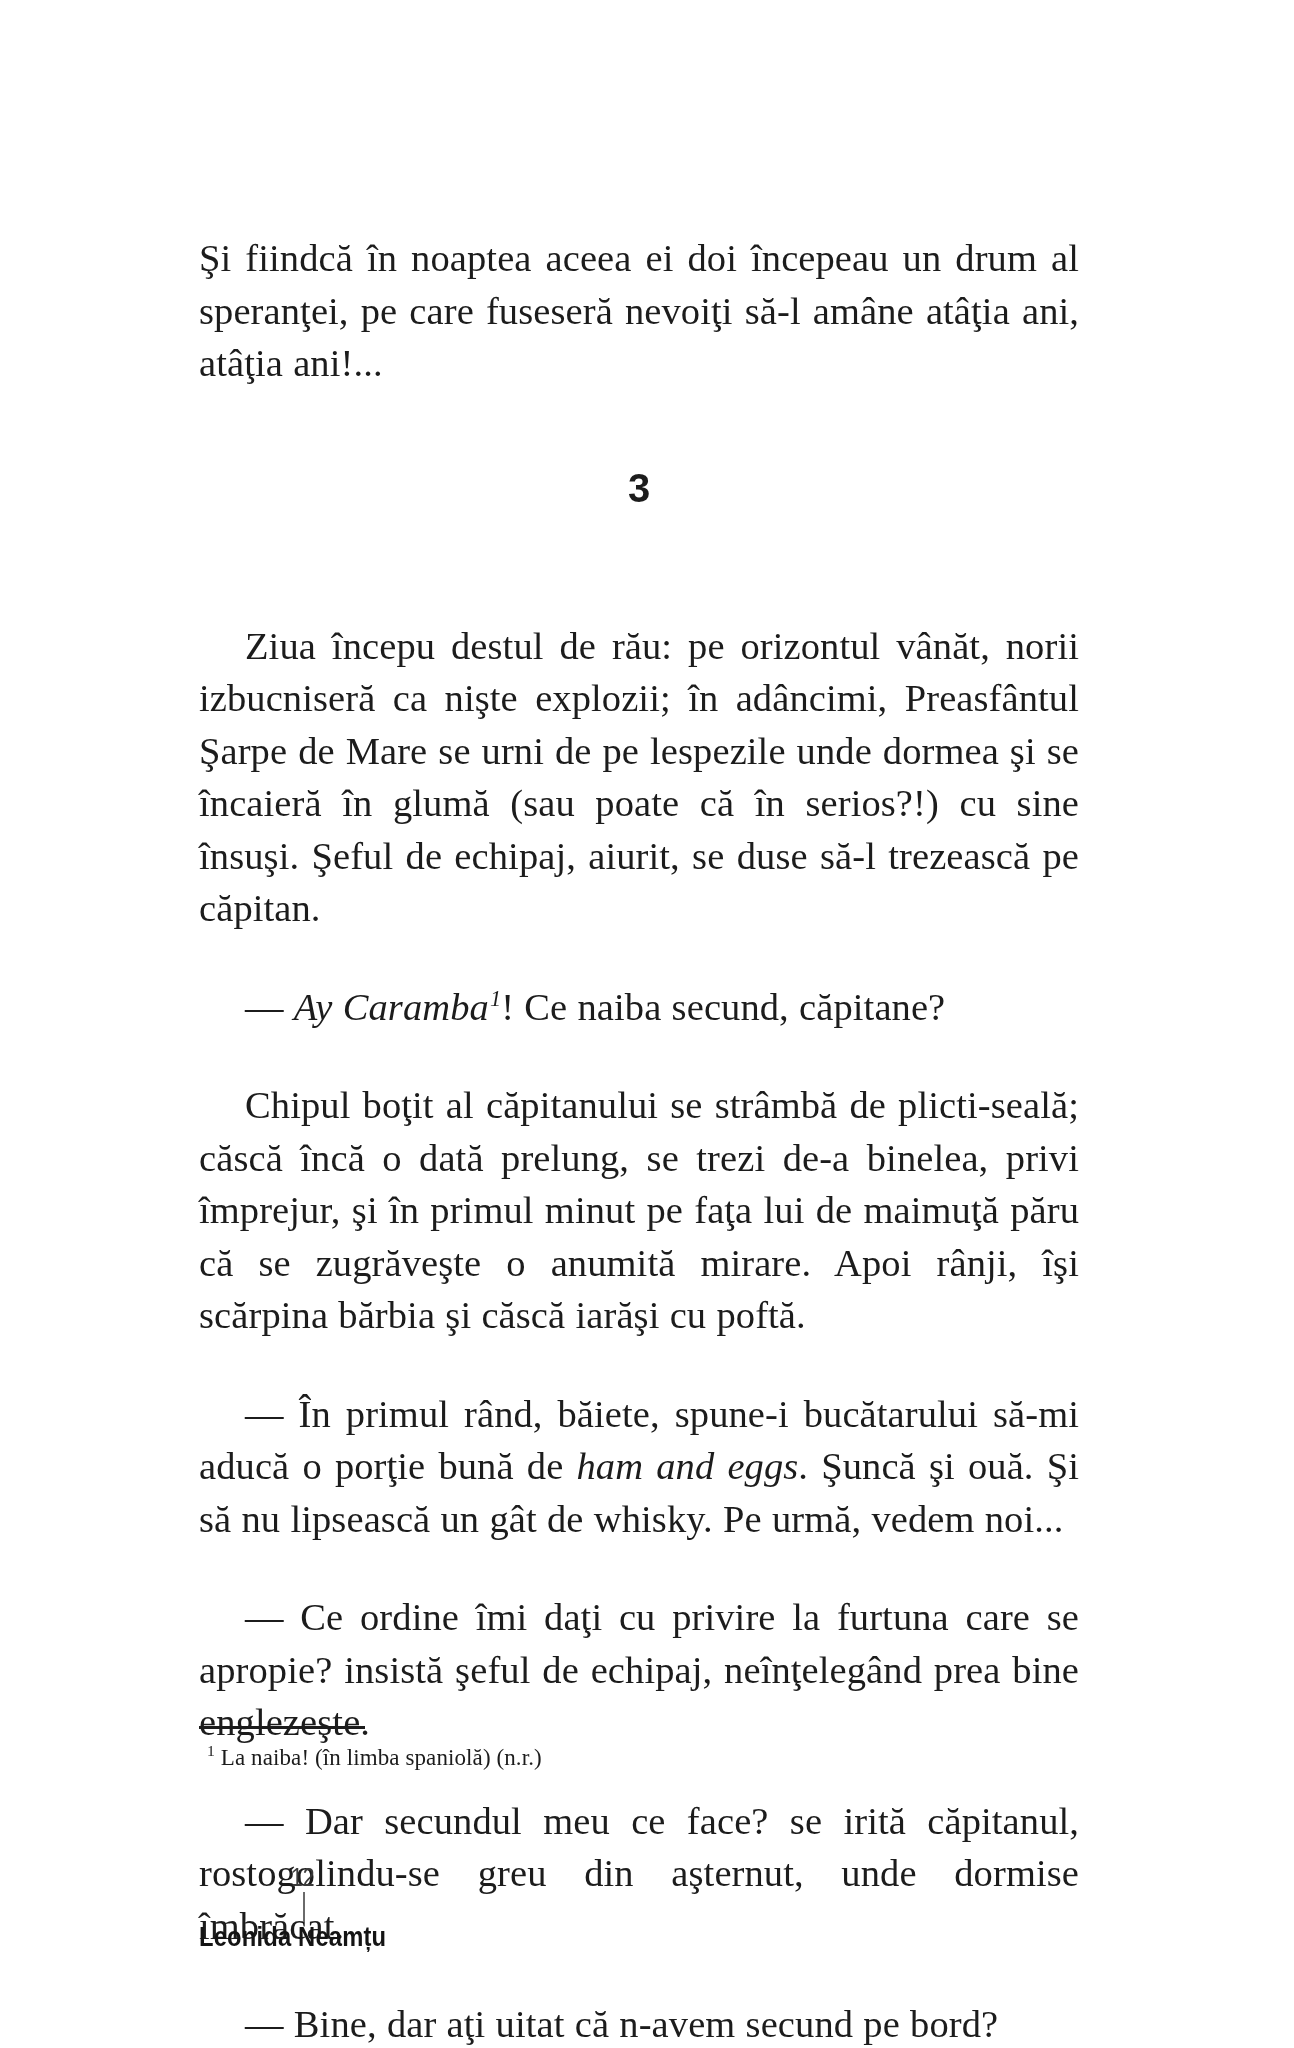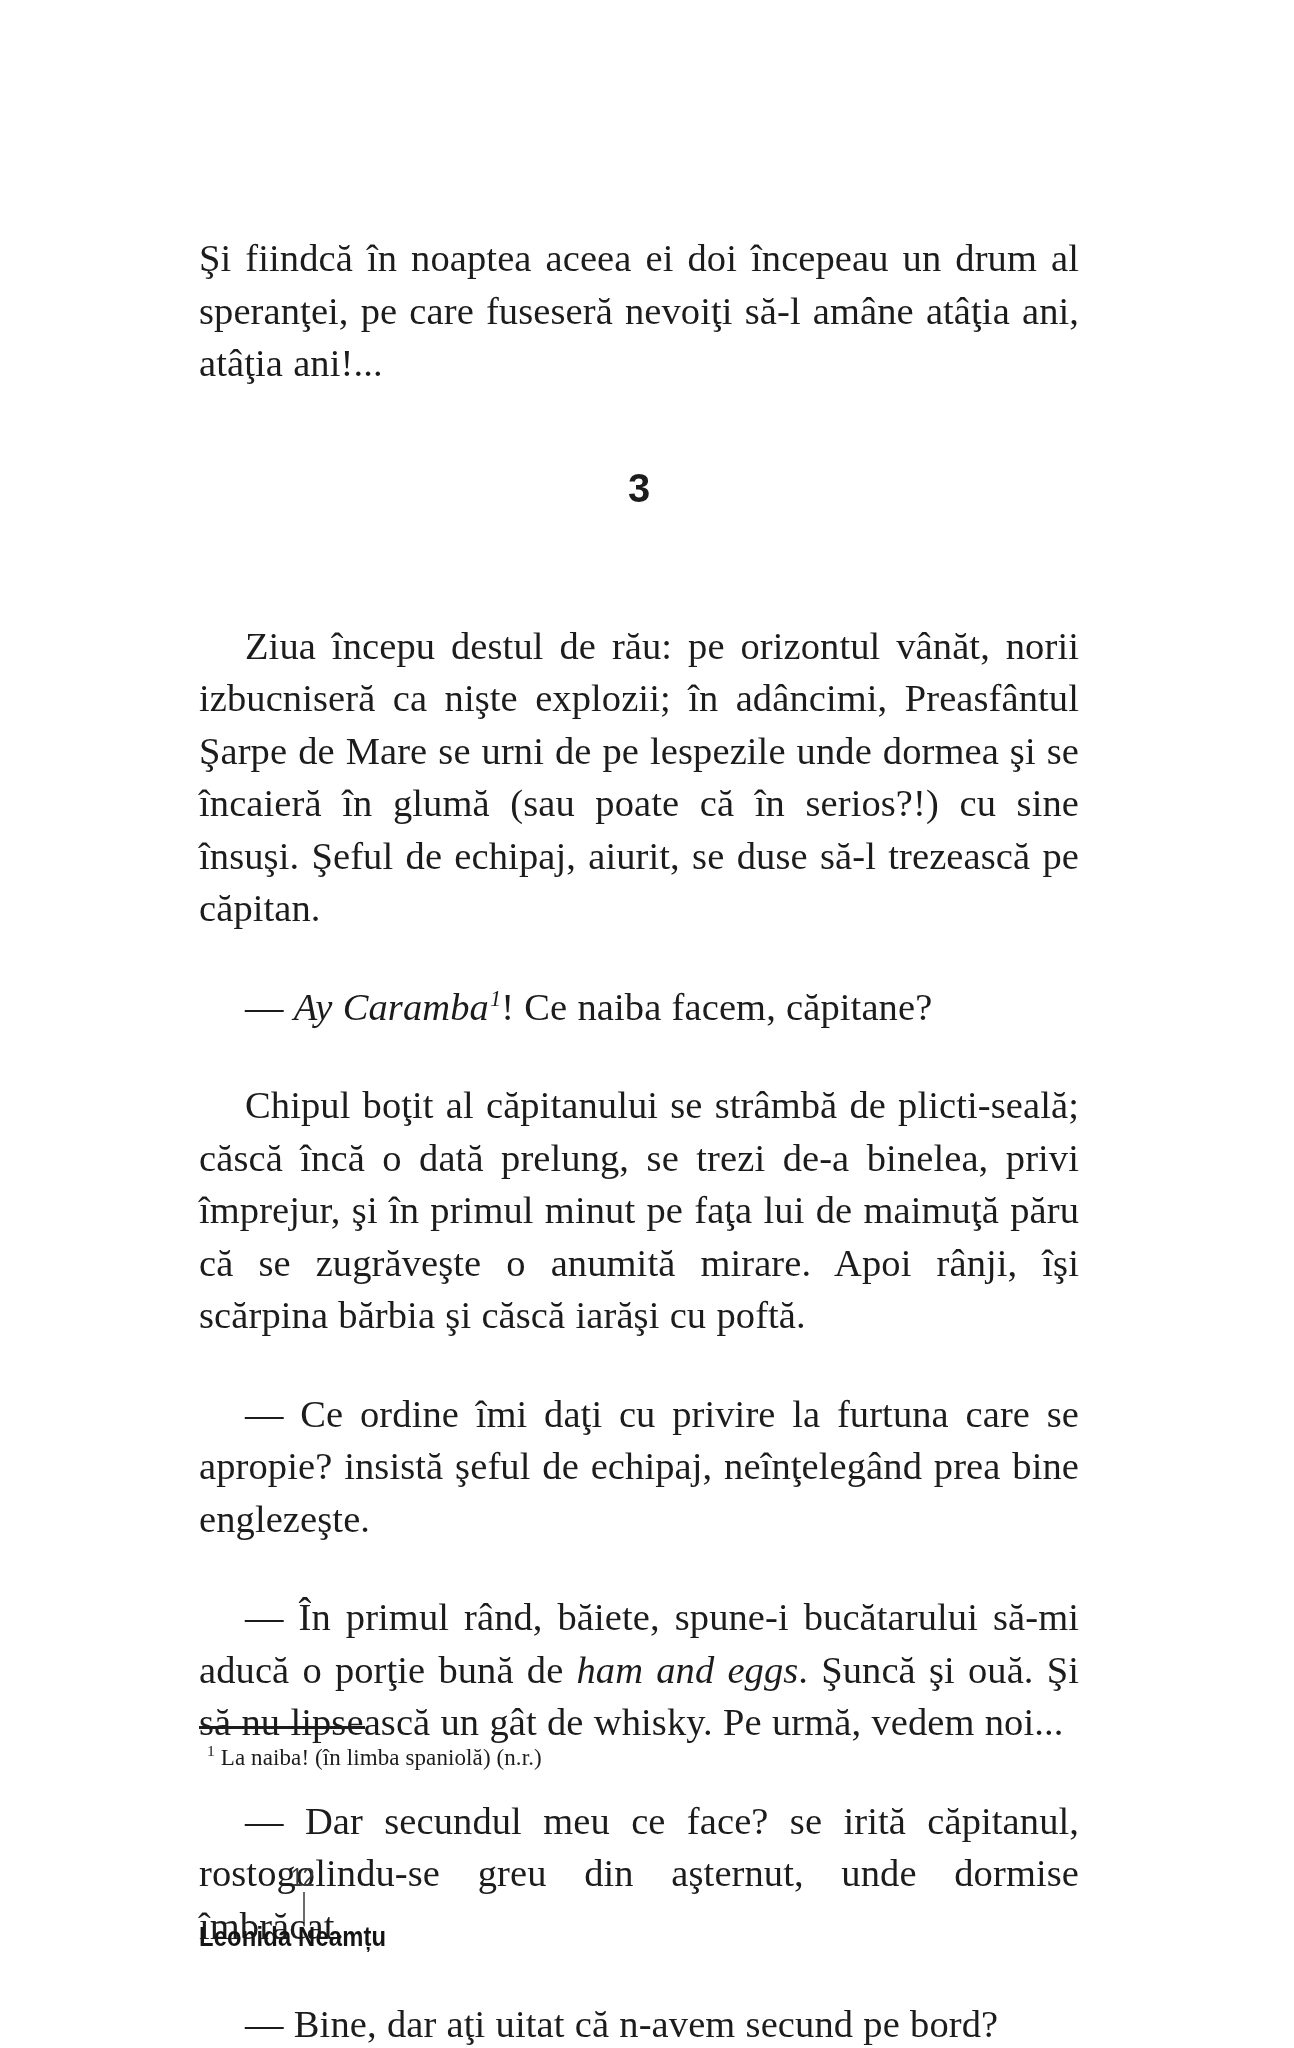--- a/index.html
+++ b/index.html
@@ -158,7 +158,7 @@
 
     <p class="body-para indent"><span>Ziua începu destul de rău: pe orizontul vânăt, norii izbucniseră ca nişte explozii; în adâncimi, Preasfântul Şarpe de Mare se urni de pe lespezile unde dormea şi se încaieră în glumă (sau poate că în serios?!) cu sine însuşi. Şeful de echipaj, aiurit, se duse să-l trezească pe căpitan.</span></p>
 
-    <p class="body-para indent"><span>— </span><span class="it">Ay Caramba</span><sup class="fn-ref">1</sup><span>! Ce naiba facem, căpitane?</span></p>
+    <p class="body-para indent"><span>— </span><span class="it">Ay Caramba</span><sup class="fn-ref">1</sup><span>! Ce naiba secund, căpitane?</span></p>
 
     <p class="body-para indent"><span>Chipul boţit al căpitanului se strâmbă de plicti-seală; căscă încă o dată prelung, se trezi de-a binelea, privi împrejur, şi în primul minut pe faţa lui de maimuţă păru că se zugrăveşte o anumită mirare. Apoi rânji, îşi scărpina bărbia şi căscă iarăşi cu poftă.</span></p>
 

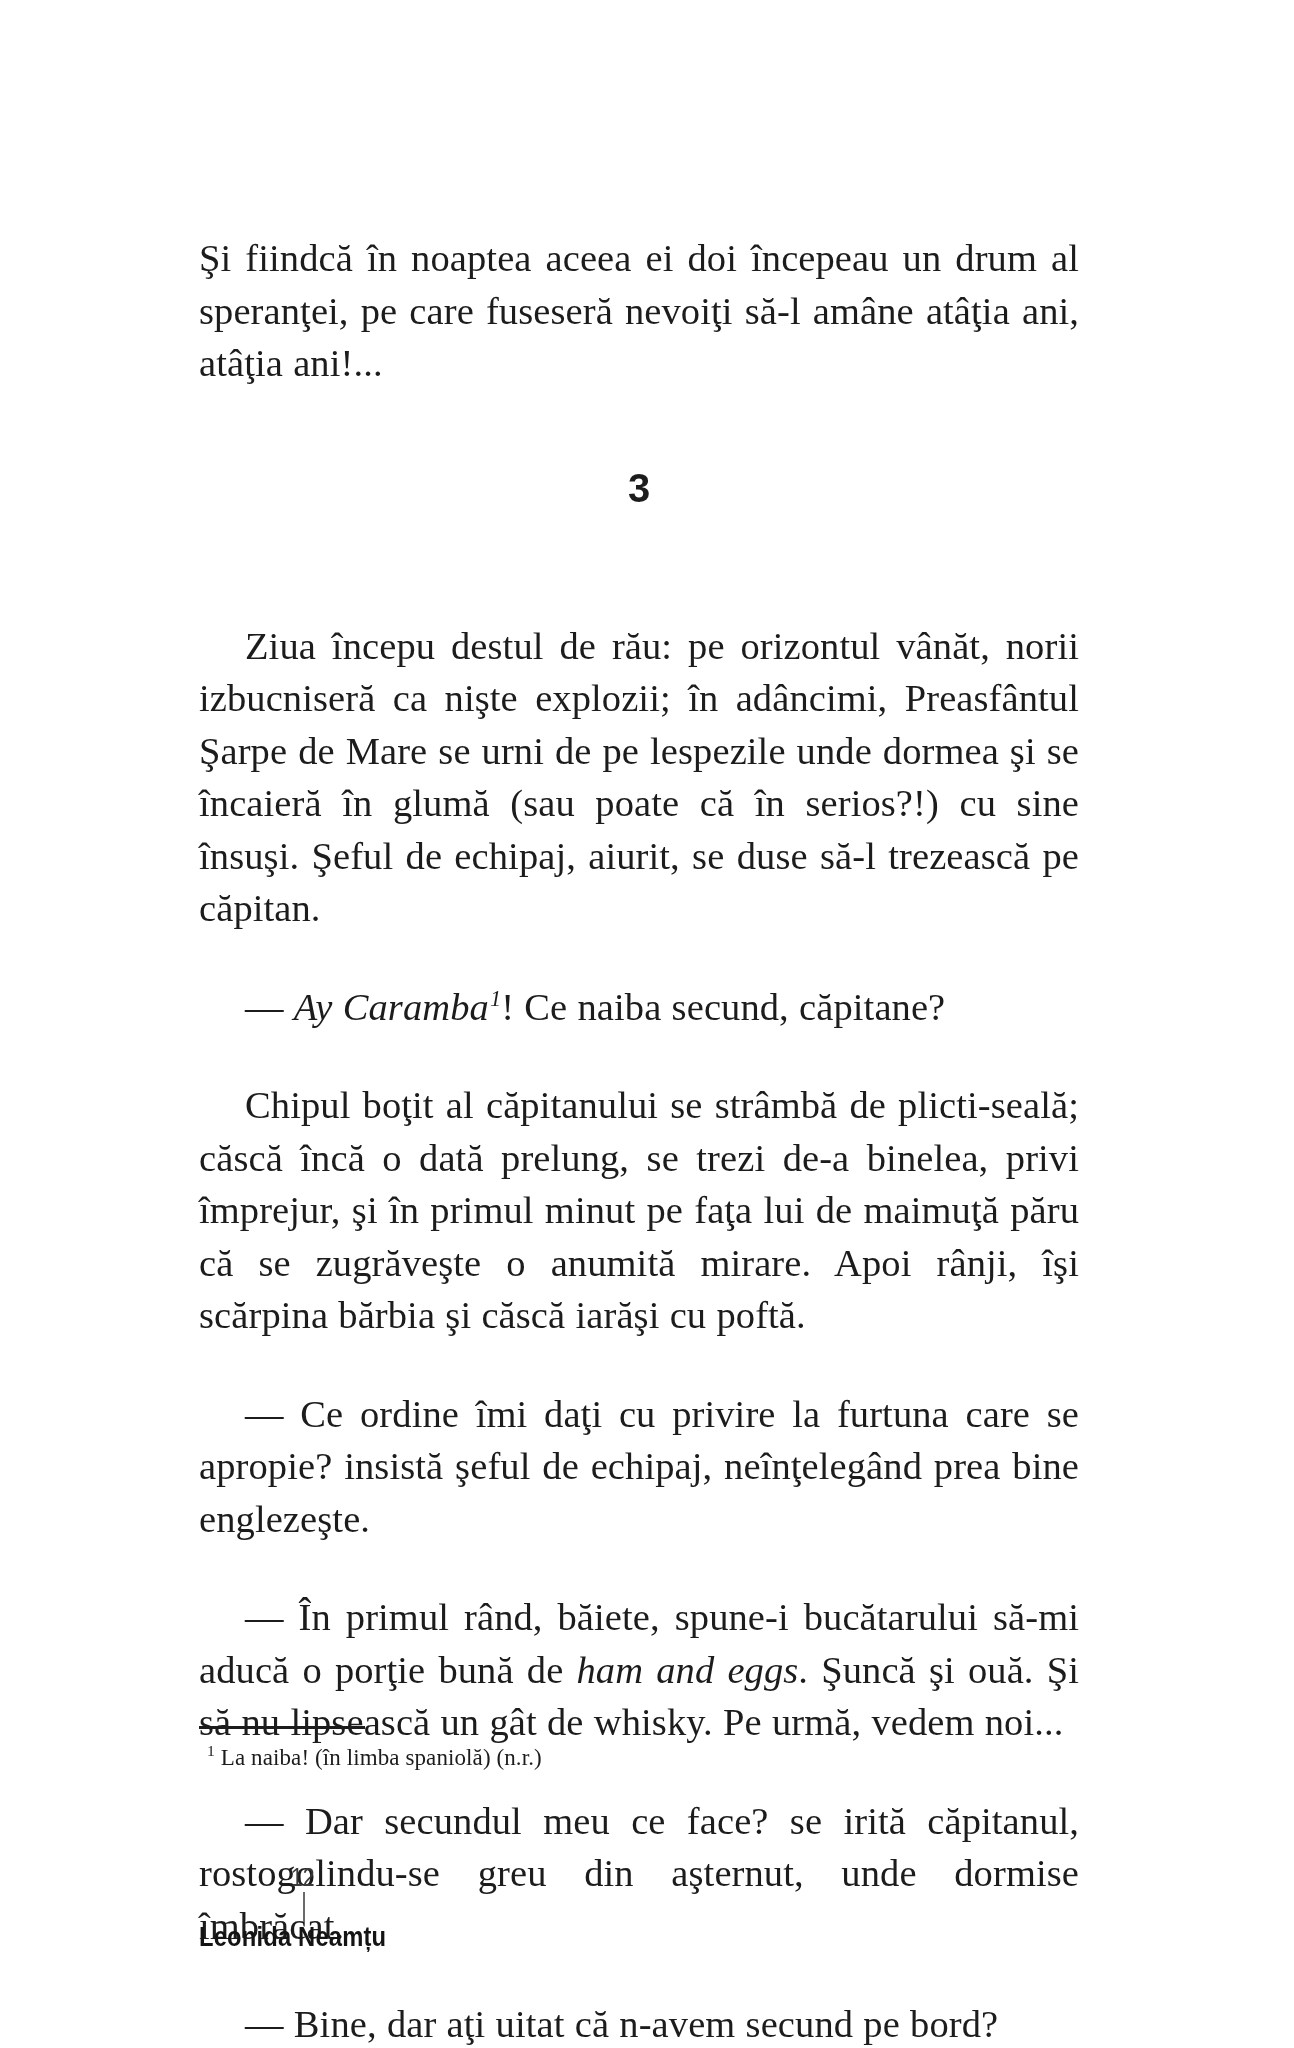--- a/index.html
+++ b/index.html
@@ -162,9 +162,9 @@
 
     <p class="body-para indent"><span>Chipul boţit al căpitanului se strâmbă de plicti-seală; căscă încă o dată prelung, se trezi de-a binelea, privi împrejur, şi în primul minut pe faţa lui de maimuţă păru că se zugrăveşte o anumită mirare. Apoi rânji, îşi scărpina bărbia şi căscă iarăşi cu poftă.</span></p>
 
+    <p class="body-para indent"><span>— În primul rând, băiete, spune-i bucătarului să-mi aducă o porţie bună de </span><span class="it">ham and eggs</span><span>. Şuncă şi ouă. Şi să nu lipsească un gât de whisky. Pe urmă, vedem noi...</span></p>
+
     <p class="body-para indent"><span>— Ce ordine îmi daţi cu privire la furtuna care se apropie? insistă şeful de echipaj, neînţelegând prea bine englezeşte.</span></p>
-
-    <p class="body-para indent"><span>— În primul rând, băiete, spune-i bucătarului să-mi aducă o porţie bună de </span><span class="it">ham and eggs</span><span>. Şuncă şi ouă. Şi să nu lipsească un gât de whisky. Pe urmă, vedem noi...</span></p>
 
     <p class="body-para indent"><span>— Dar secundul meu ce face? se irită căpitanul, rostogolindu-se greu din aşternut, unde dormise îmbrăcat.</span></p>
 

